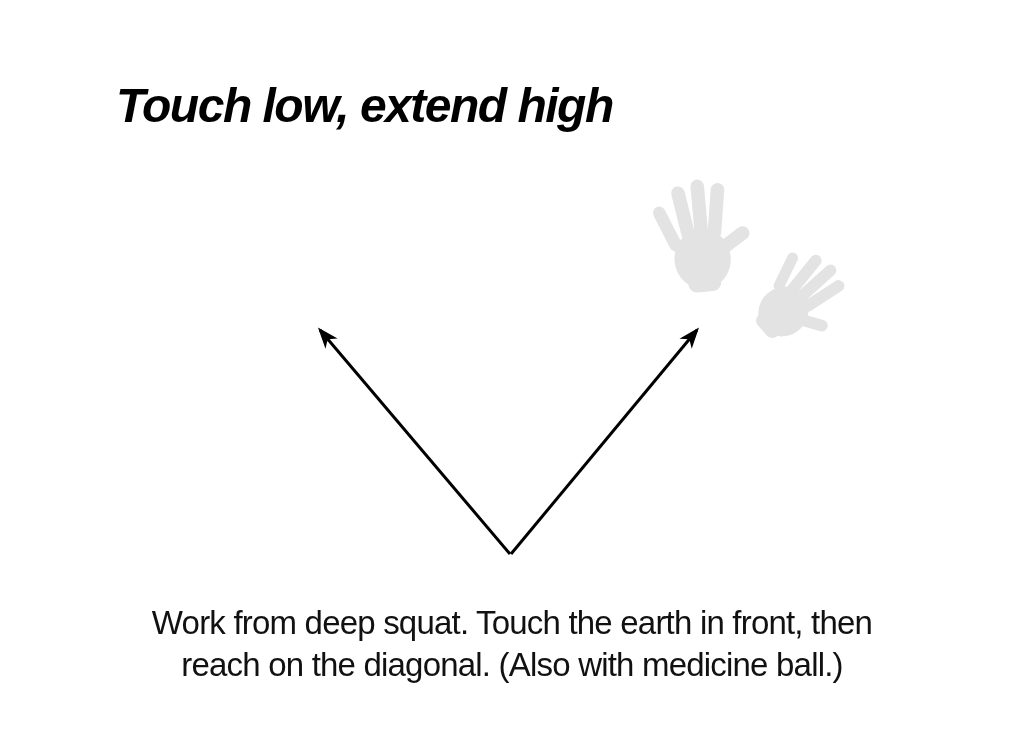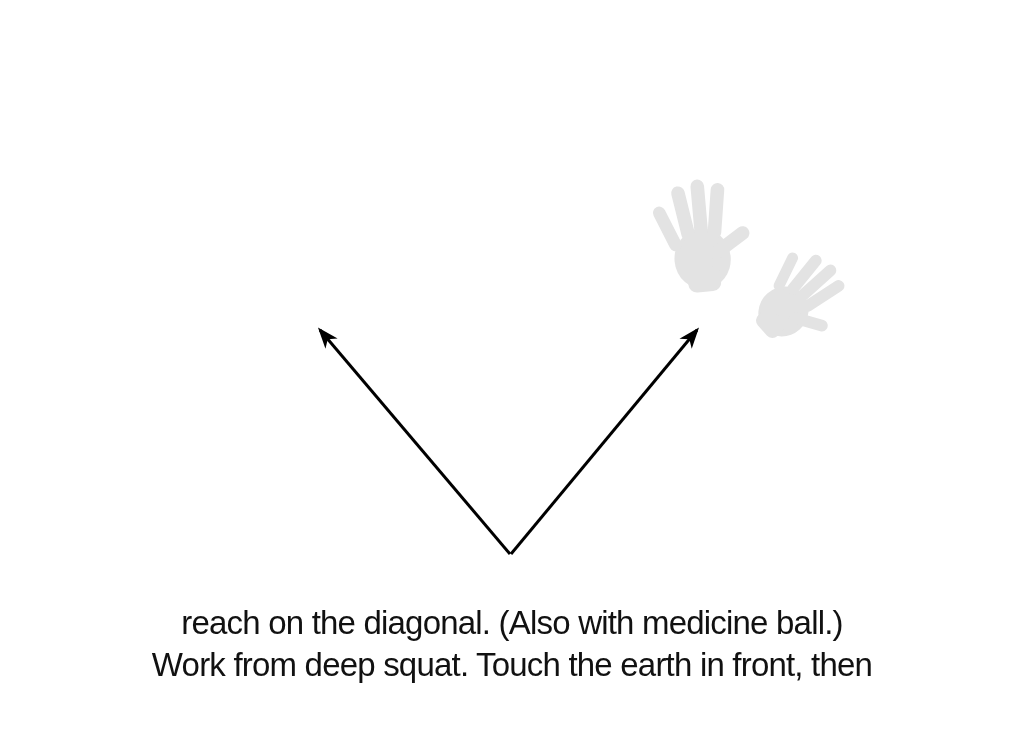--- a/index.html
+++ b/index.html
@@ -70,6 +70,7 @@
 
 <div class="slide">
 
+  <h1 class="title">Touch low, extend high</h1>
 
   <svg class="arrows" viewBox="0 0 1024 748" xmlns="http://www.w3.org/2000/svg">
     <defs>

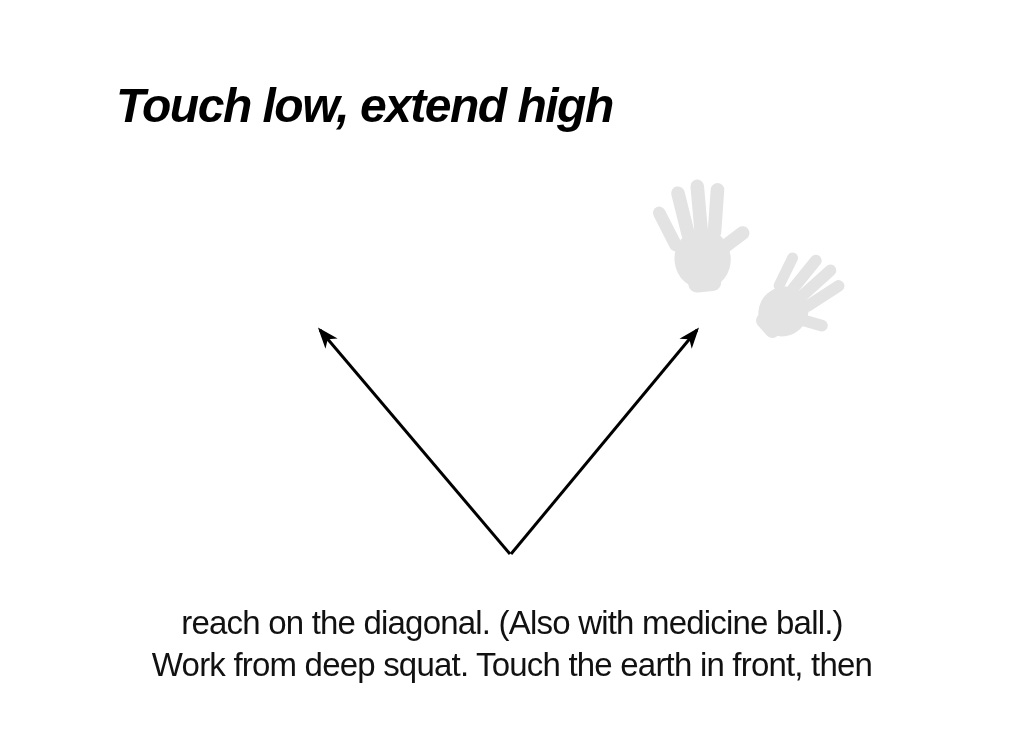--- a/index.html
+++ b/index.html
@@ -107,8 +107,8 @@
   </svg>
 
   <div class="caption">
+    <div>Work from deep squat. Touch the earth in front, then</div>
     <div>reach on the diagonal. (Also with medicine ball.)</div>
-    <div>Work from deep squat. Touch the earth in front, then</div>
   </div>
 
 </div>

